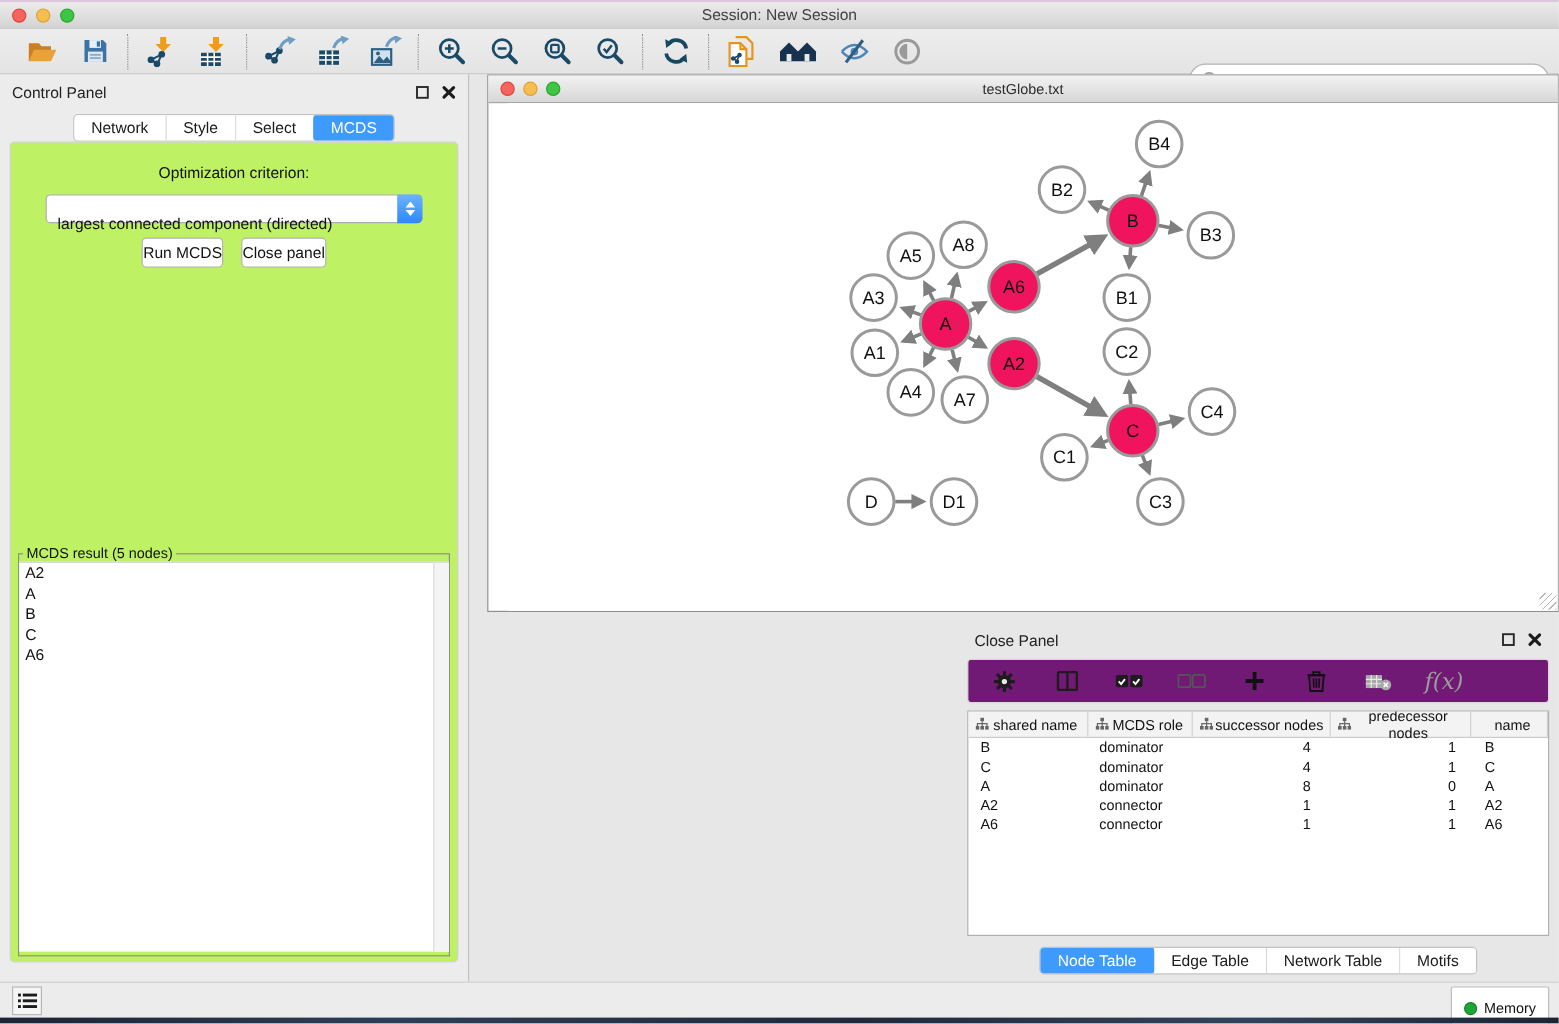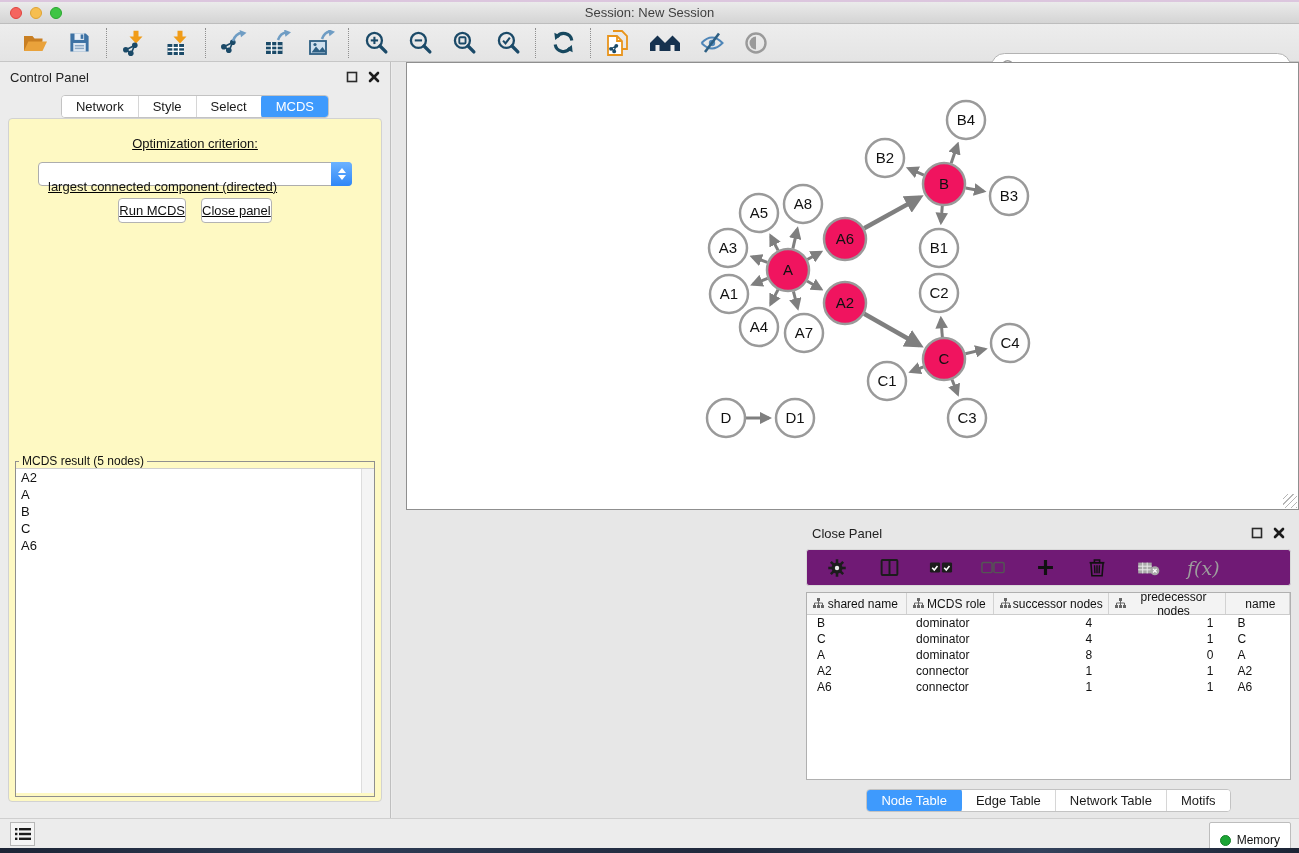--- a/index.html
+++ b/index.html
@@ -356,6 +356,14 @@
 <div class="mdi">
 
   <div class="net-window">
+    <div class="net-titlebar">
+      <div class="net-lights">
+        <div class="light red"></div>
+        <div class="light yellow"></div>
+        <div class="light green"></div>
+      </div>
+      <span class="title">testGlobe.txt</span>
+    </div>
     <div class="net-canvas">
       <svg width="891" height="423" viewBox="0 0 891 423">
         <defs>

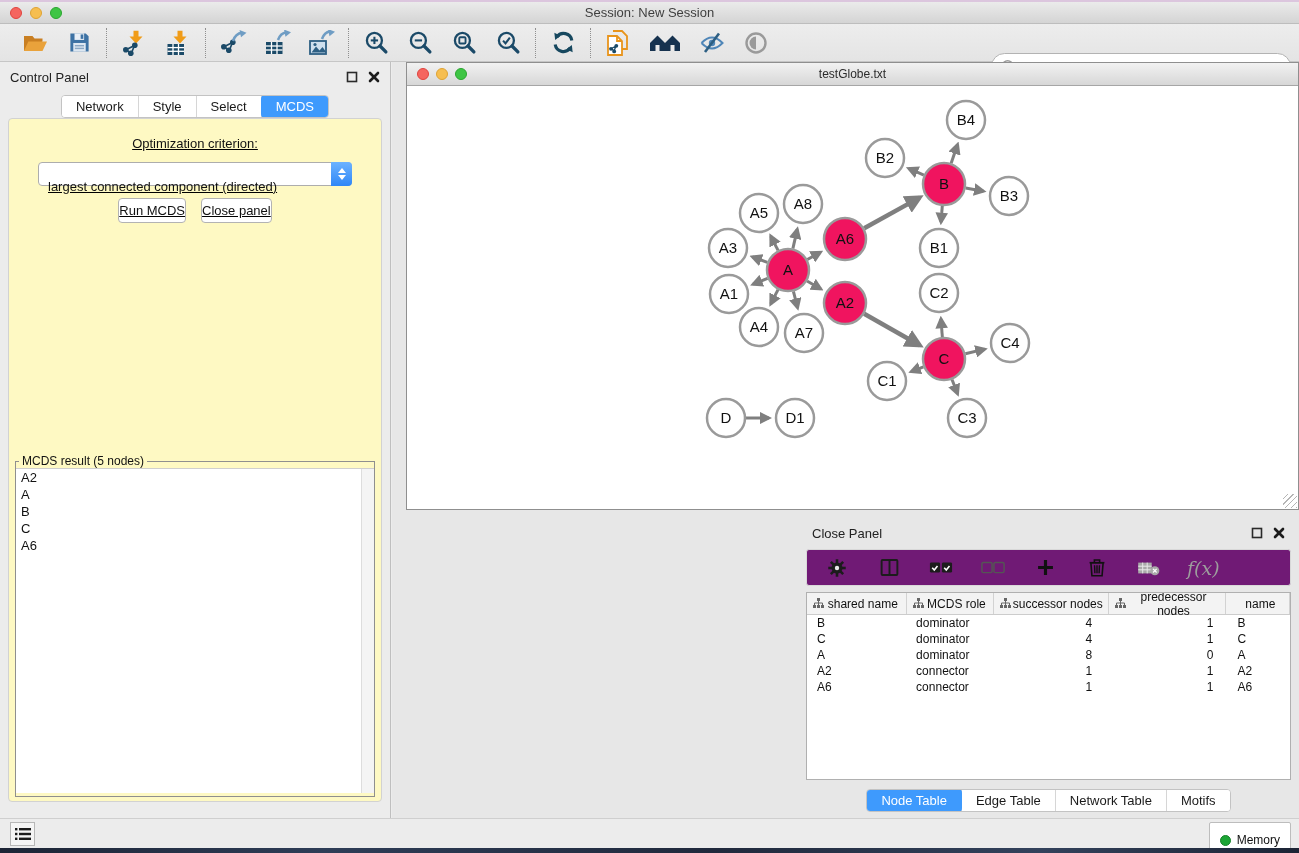--- a/index.html
+++ b/index.html
@@ -45,7 +45,7 @@
   .seg .tab:last-child { border-right:none; }
   .seg .tab.sel { background:#3e9afd; color:#fff; border-radius:4px; margin:-1px; padding:4px 15px; }
   .cp-content { position:absolute; top:56px; left:8px; right:8px; bottom:16px;
-    background:#fef9c3; border:1px solid #d2d2d2; border-radius:4px;text-decoration:underline; }
+    background:#bef264; border:1px solid #d2d2d2; border-radius:4px; }
   .opt-label { text-align:center; font-size:13px; color:#111; margin-top:17px; }
   .select-box { margin:11px auto 0 auto; width:314px; height:24px; background:#fff;
     border:1px solid #adadad; border-radius:4px; display:flex; align-items:center; position:relative; }

